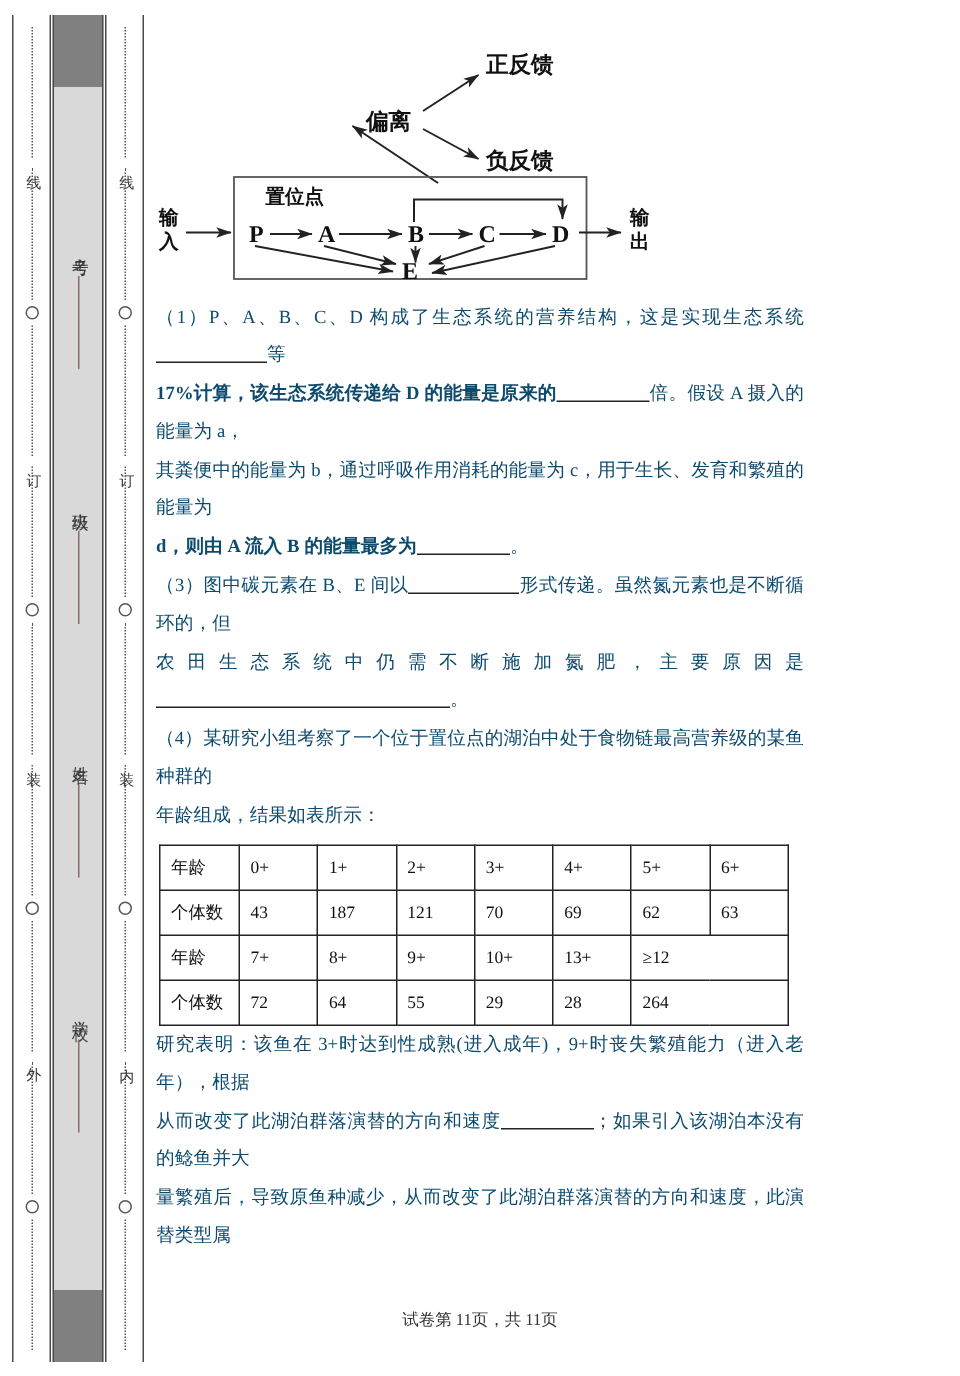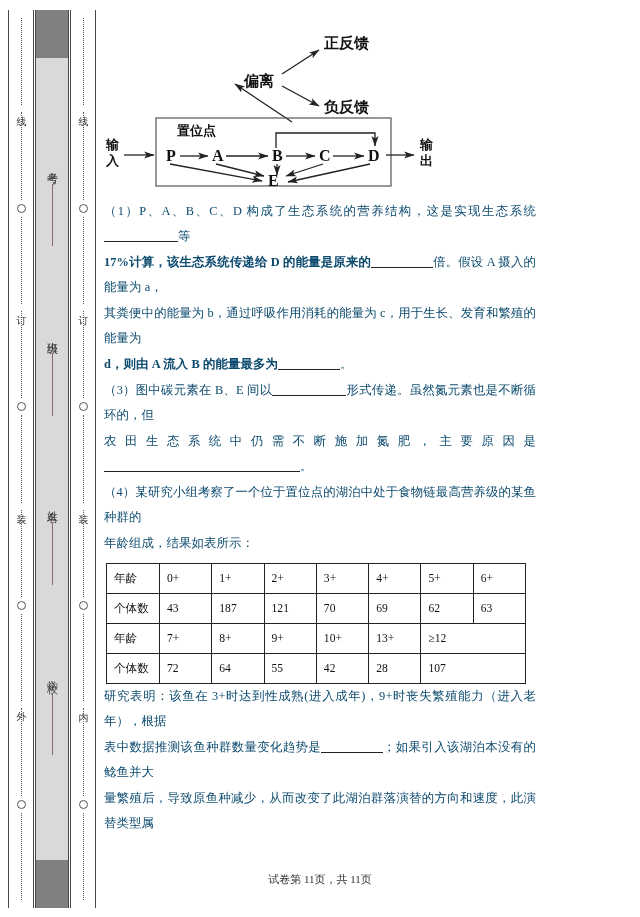--- a/index.html
+++ b/index.html
@@ -389,7 +389,7 @@
           <td>72</td>
           <td>64</td>
           <td>55</td>
-          <td>42</td>
+          <td>29</td>
           <td>28</td>
           <td colspan="2">107</td>
         </tr>

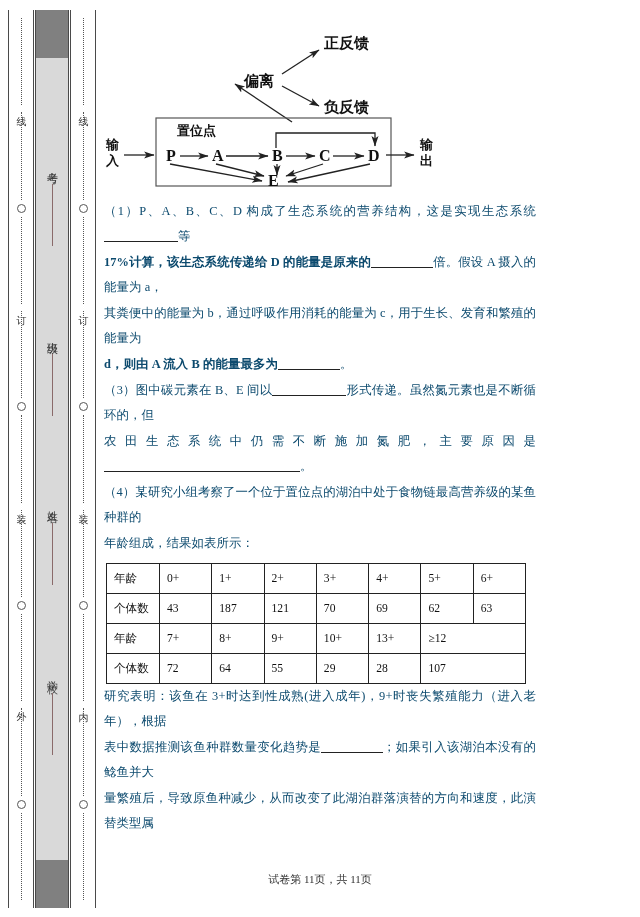--- a/index.html
+++ b/index.html
@@ -391,7 +391,7 @@
           <td>55</td>
           <td>29</td>
           <td>28</td>
-          <td colspan="2">107</td>
+          <td colspan="2">264</td>
         </tr>
       </tbody>
     </table>

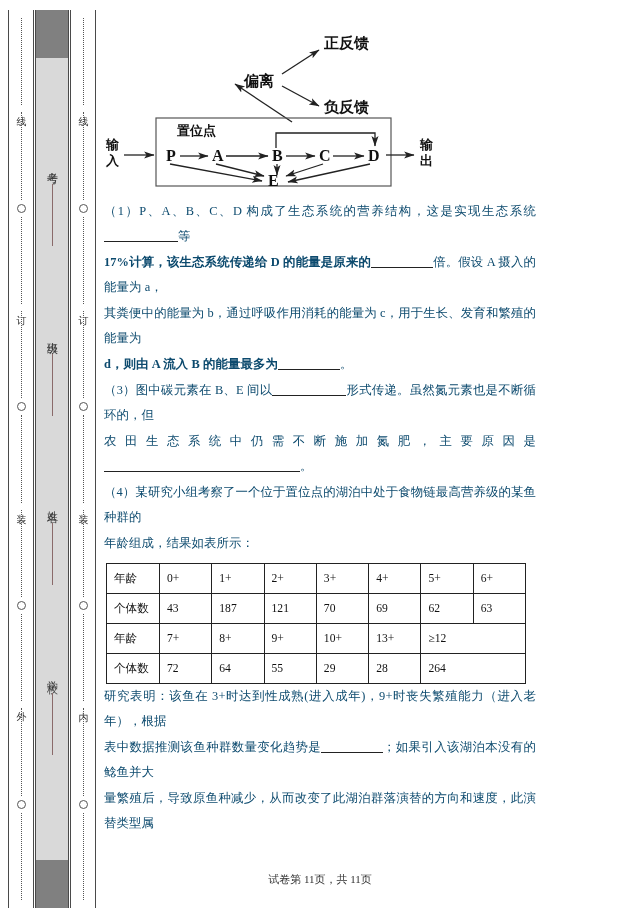--- a/index.html
+++ b/index.html
@@ -398,7 +398,7 @@
 
     <p class="q">研究表明：该鱼在 3+时达到性成熟(进入成年)，9+时丧失繁殖能力（进入老年），根据</p>
     <p class="q">
-      <span>表中数据推测该鱼种群数量变化趋势是</span><span class="blank-s"></span><span>；如果引入该湖泊本没有的鲶鱼并大</span>
+      <span>从而改变了此湖泊群落演替的方向和速度</span><span class="blank-s"></span><span>；如果引入该湖泊本没有的鲶鱼并大</span>
     </p>
     <p class="q">量繁殖后，导致原鱼种减少，从而改变了此湖泊群落演替的方向和速度，此演替类型属</p>
 

